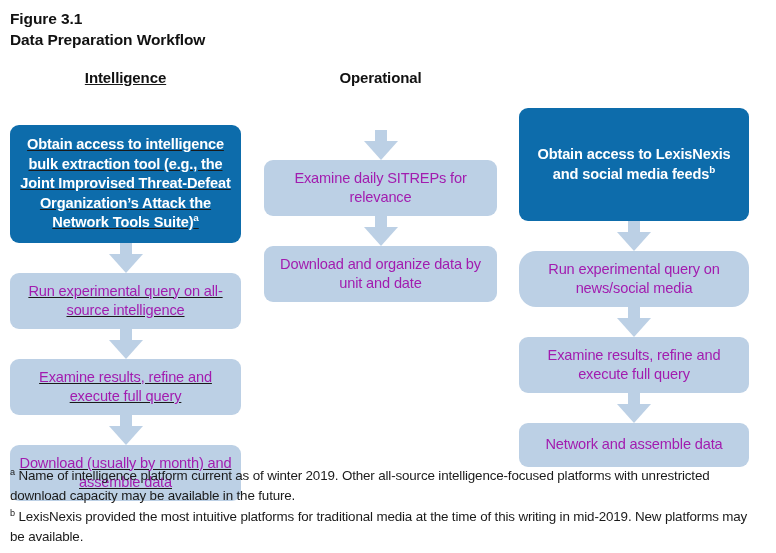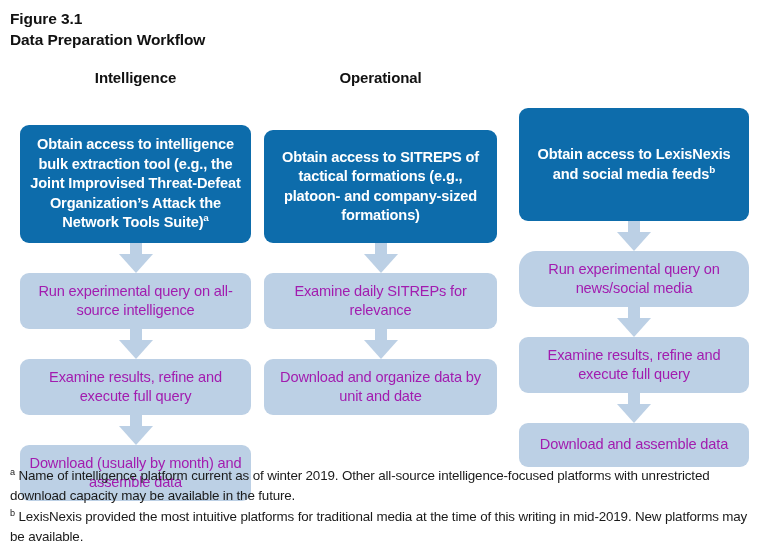--- a/index.html
+++ b/index.html
@@ -44,7 +44,7 @@
     position: absolute;
     top: 0;
   }
-  .col-intelligence { left: 20px;  width: 231px; }
+  .col-intelligence { left: 10px;  width: 231px; text-decoration: underline; }
   .col-operational  { left: 264px; width: 233px; }
   .col-ambient      { left: 519px; width: 230px; }
 

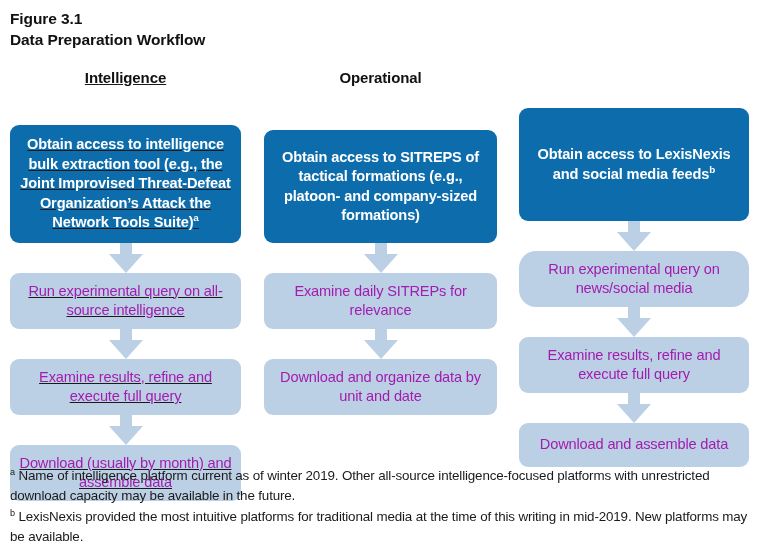--- a/index.html
+++ b/index.html
@@ -176,9 +176,6 @@
   <div class="column col-operational">
     <div class="col-header">Operational</div>
     <div class="flow-stack" style="padding-top: 40px;">
-        <div class="flow-box box-primary" style="height: 113px;">
-          <span class="txt">Obtain access to SITREPS of tactical formations (e.g., platoon- and company-sized formations)</span>
-        </div>
         <div class="arrow">
           <div class="stem"></div>
           <div class="head"></div>

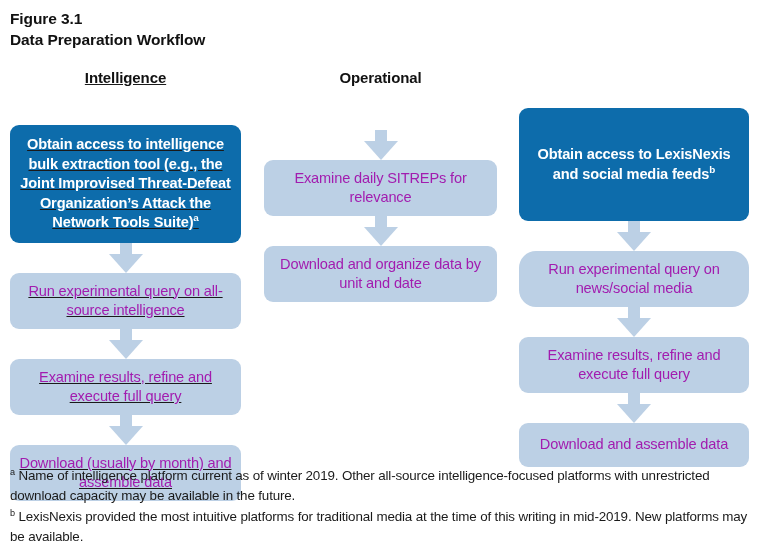--- a/index.html
+++ b/index.html
@@ -217,7 +217,7 @@
           <div class="head"></div>
         </div>
         <div class="flow-box box-secondary" style="height: 44px;">
-          <span class="txt">Download and assemble data</span>
+          <span class="txt">Network and assemble data</span>
         </div>
       </div>
   </div>

